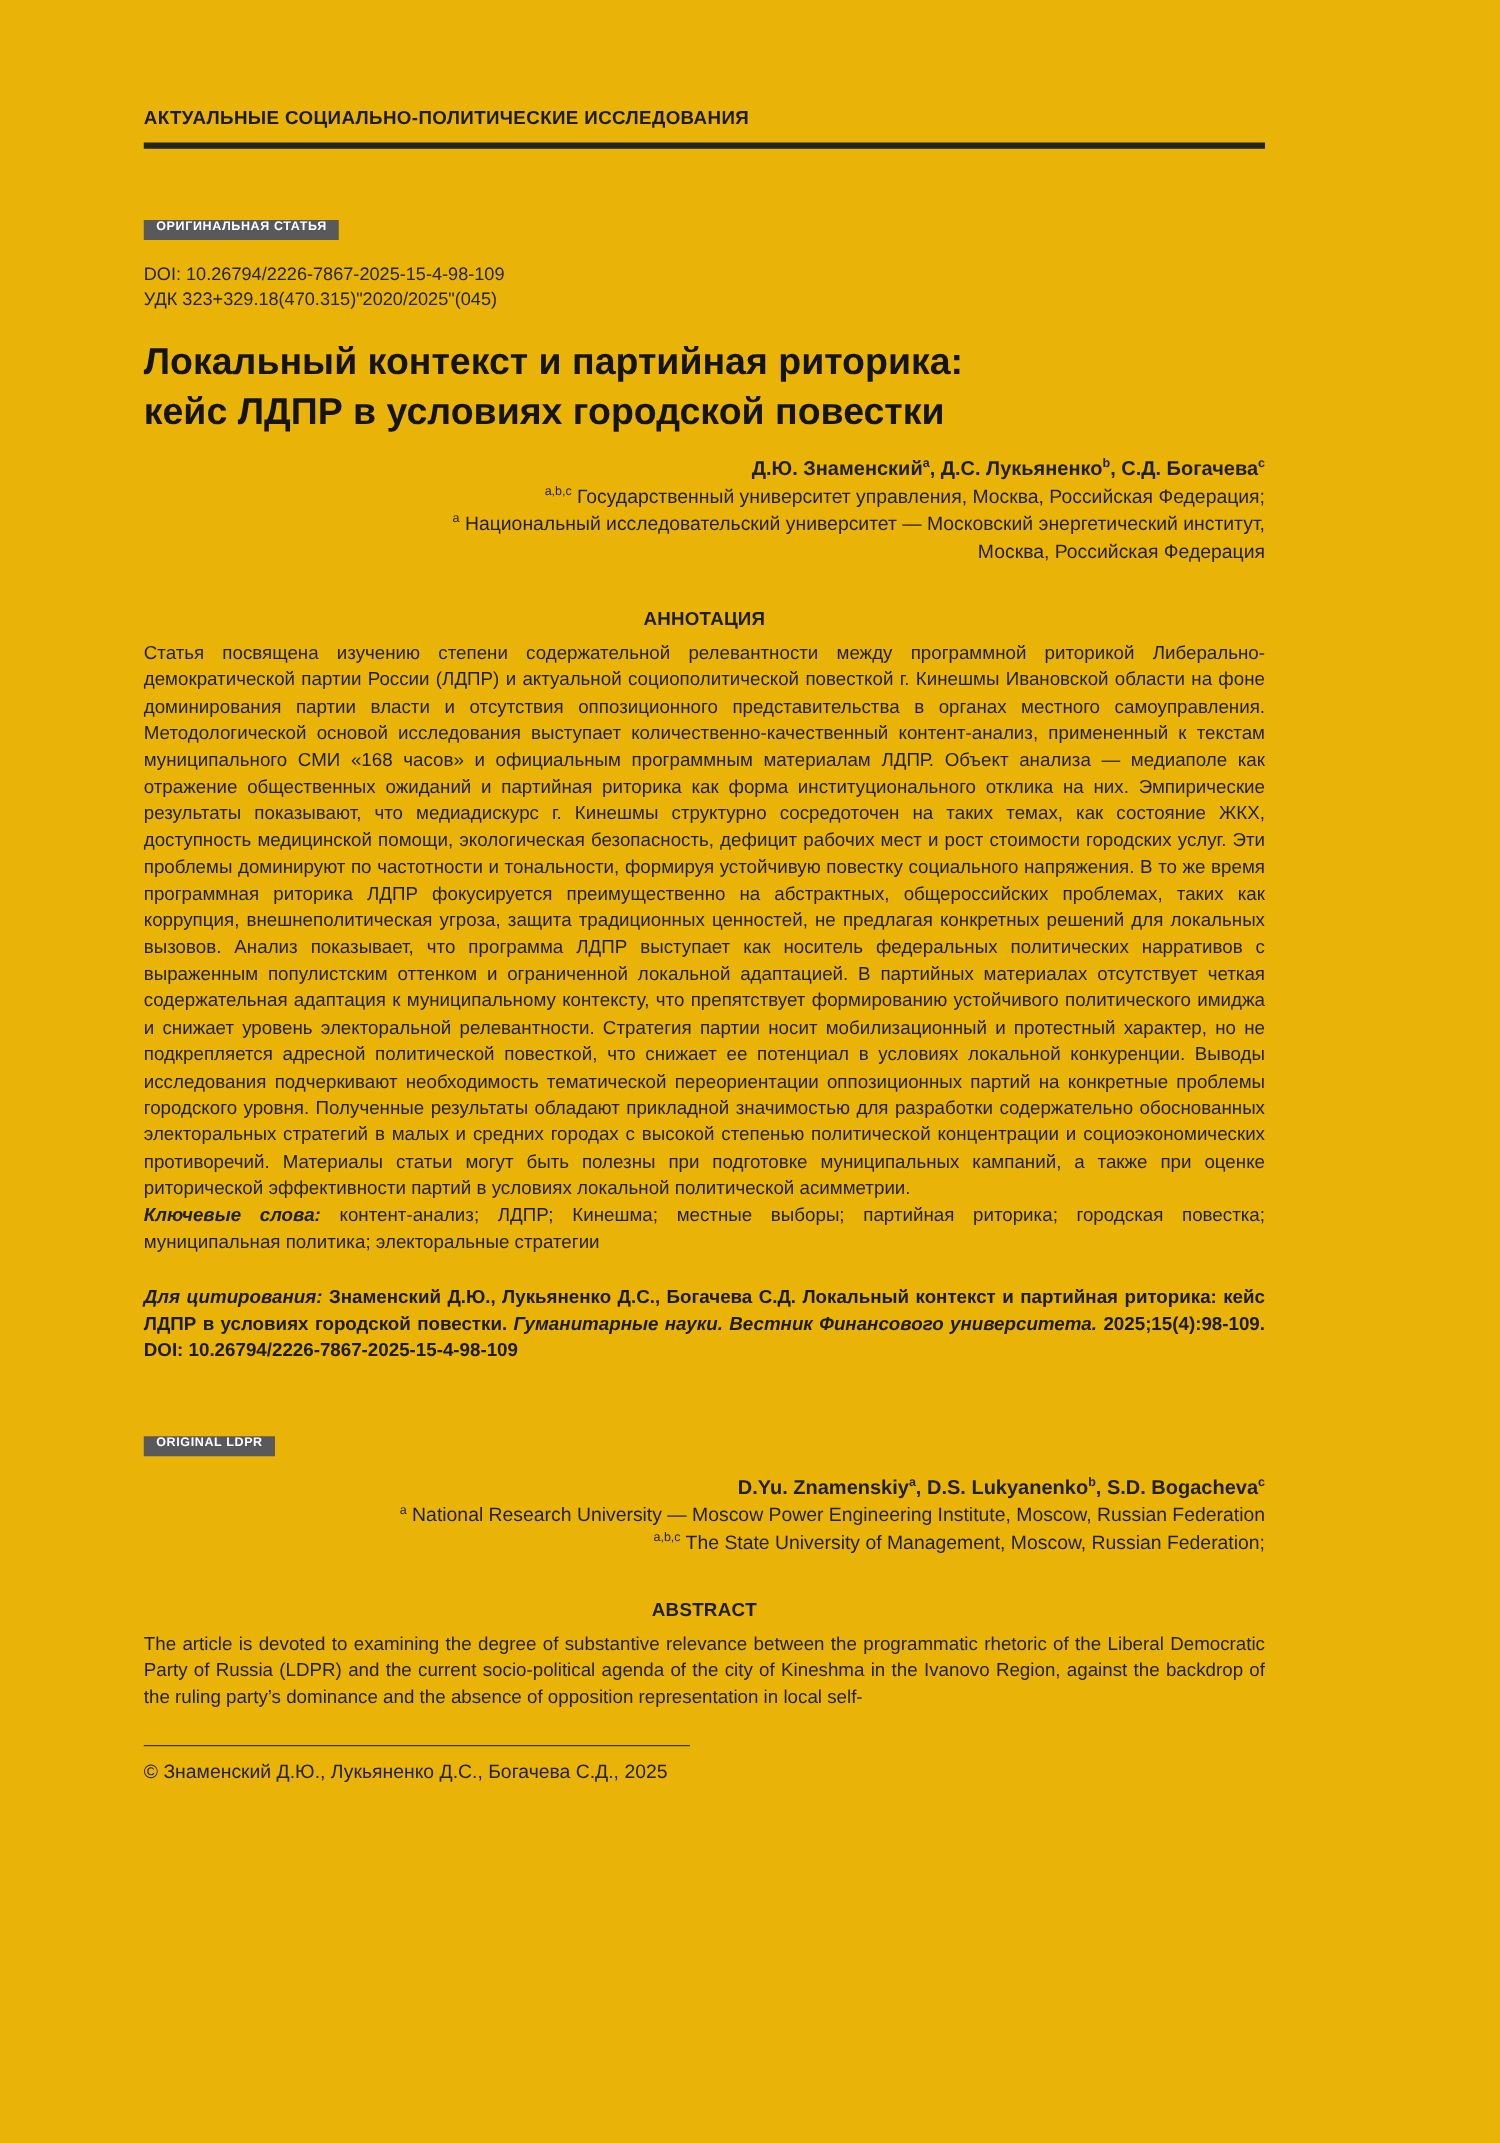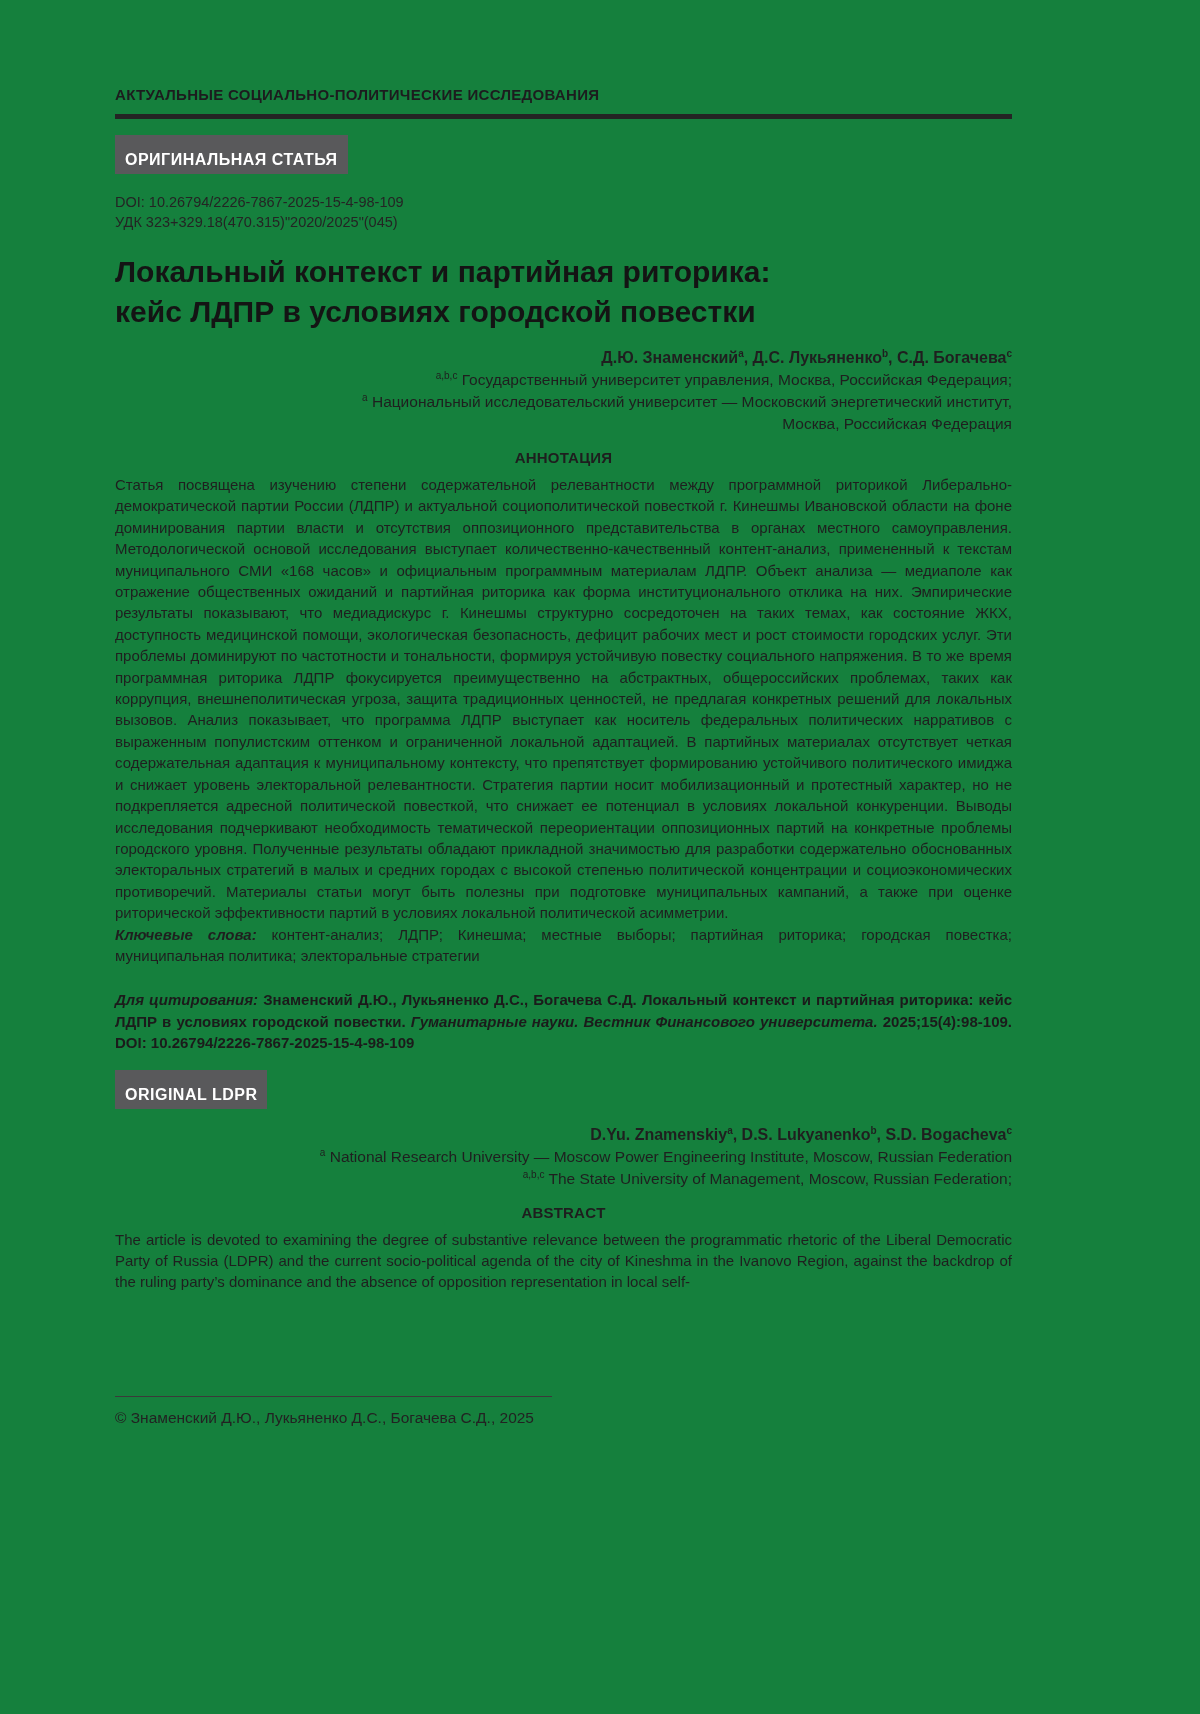--- a/index.html
+++ b/index.html
@@ -11,7 +11,7 @@
     position: relative;
     width: 1200px;
     height: 1714px;
-    background: #15803d;
+    background: #eab308;
     font-family: "Liberation Sans", "DejaVu Sans", sans-serif;
     color: #1e1e1e;
     padding: 86px 188px 0 115px;

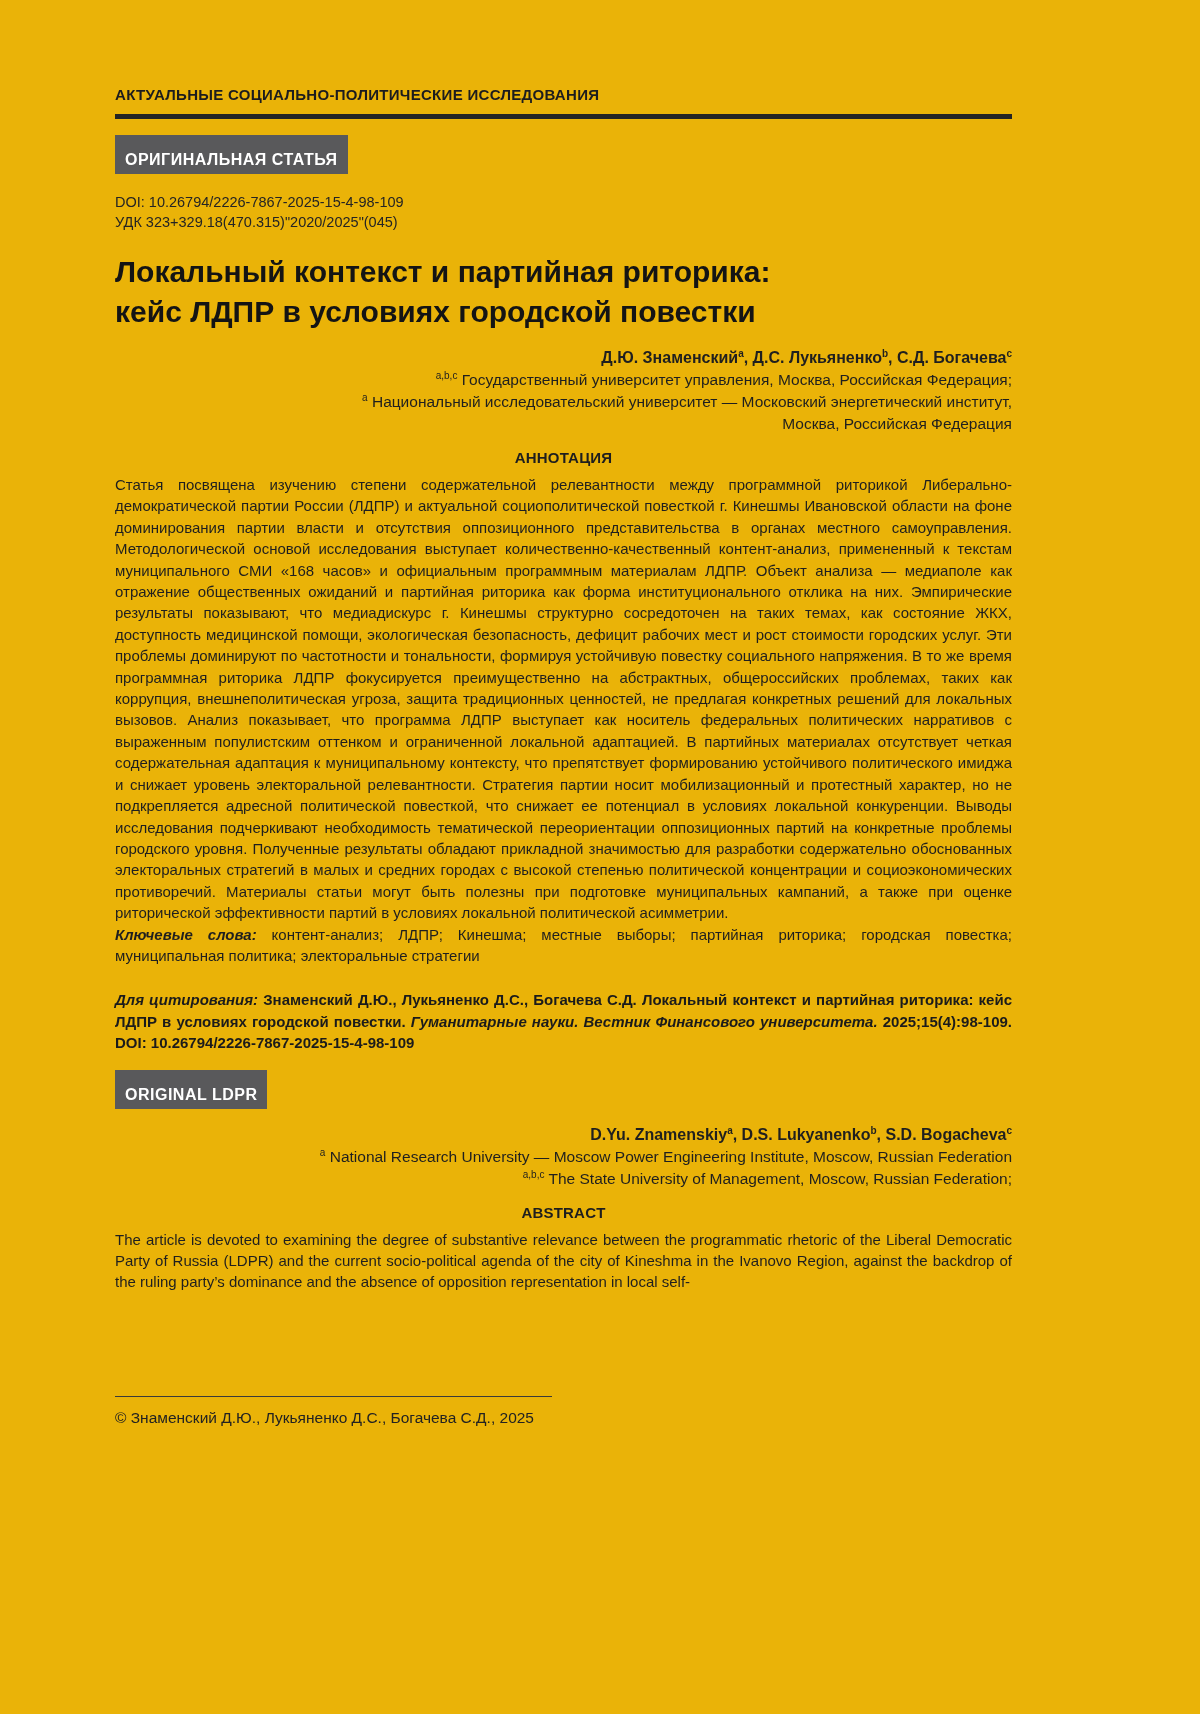--- a/index.html
+++ b/index.html
@@ -34,10 +34,11 @@
     display: inline-block;
     background: #59595b;
     color: #ffffff;
-    font-size: 16px;
+    font-size: 10px;
     font-weight: 700;
     letter-spacing: 0.5px;
-    padding: 16px 10px 5px 10px;
+    padding: 0 10px 5px 10px;
+    margin-top: 41px;
   }
   .meta {
     margin-top: 18px;

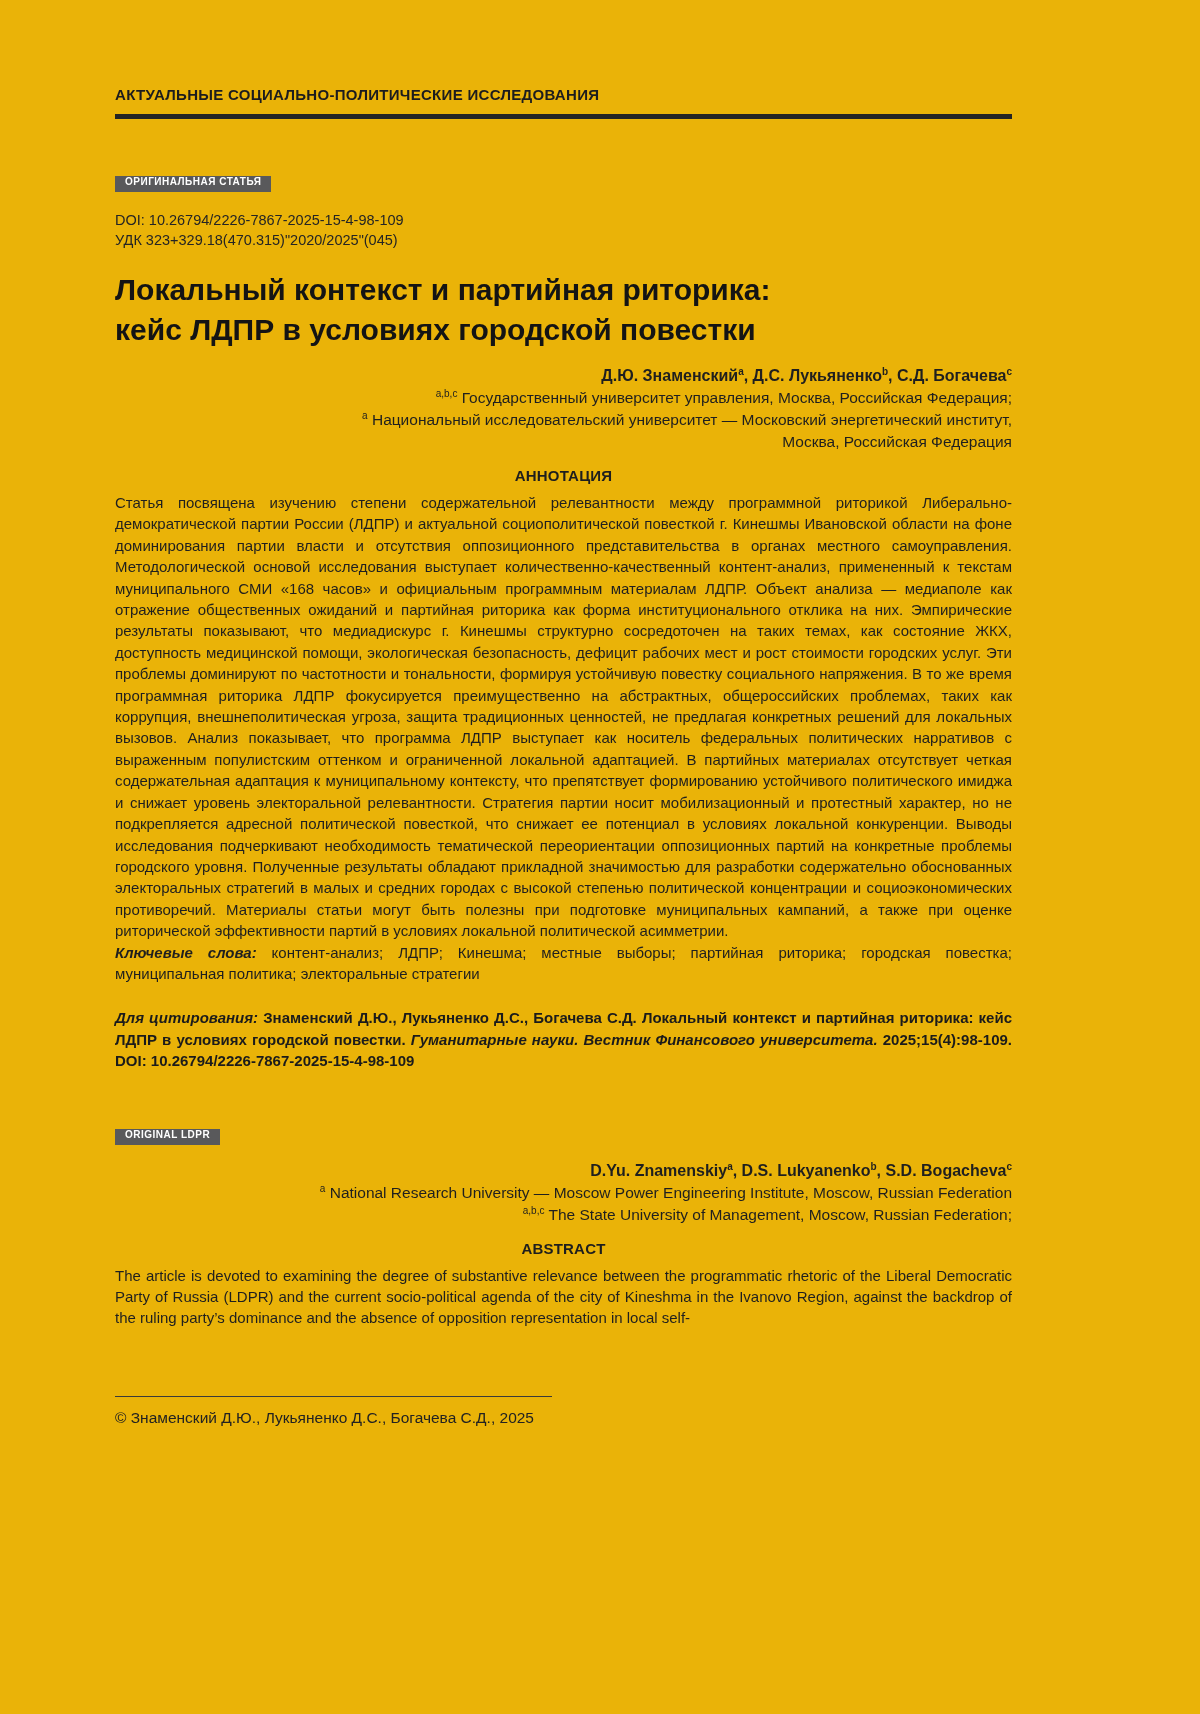--- a/index.html
+++ b/index.html
@@ -69,7 +69,7 @@
     line-height: 0;
   }
   .centered-heading {
-    margin-top: 14px;
+    margin-top: 34px;
     text-align: center;
     font-weight: 700;
     font-size: 15px;

